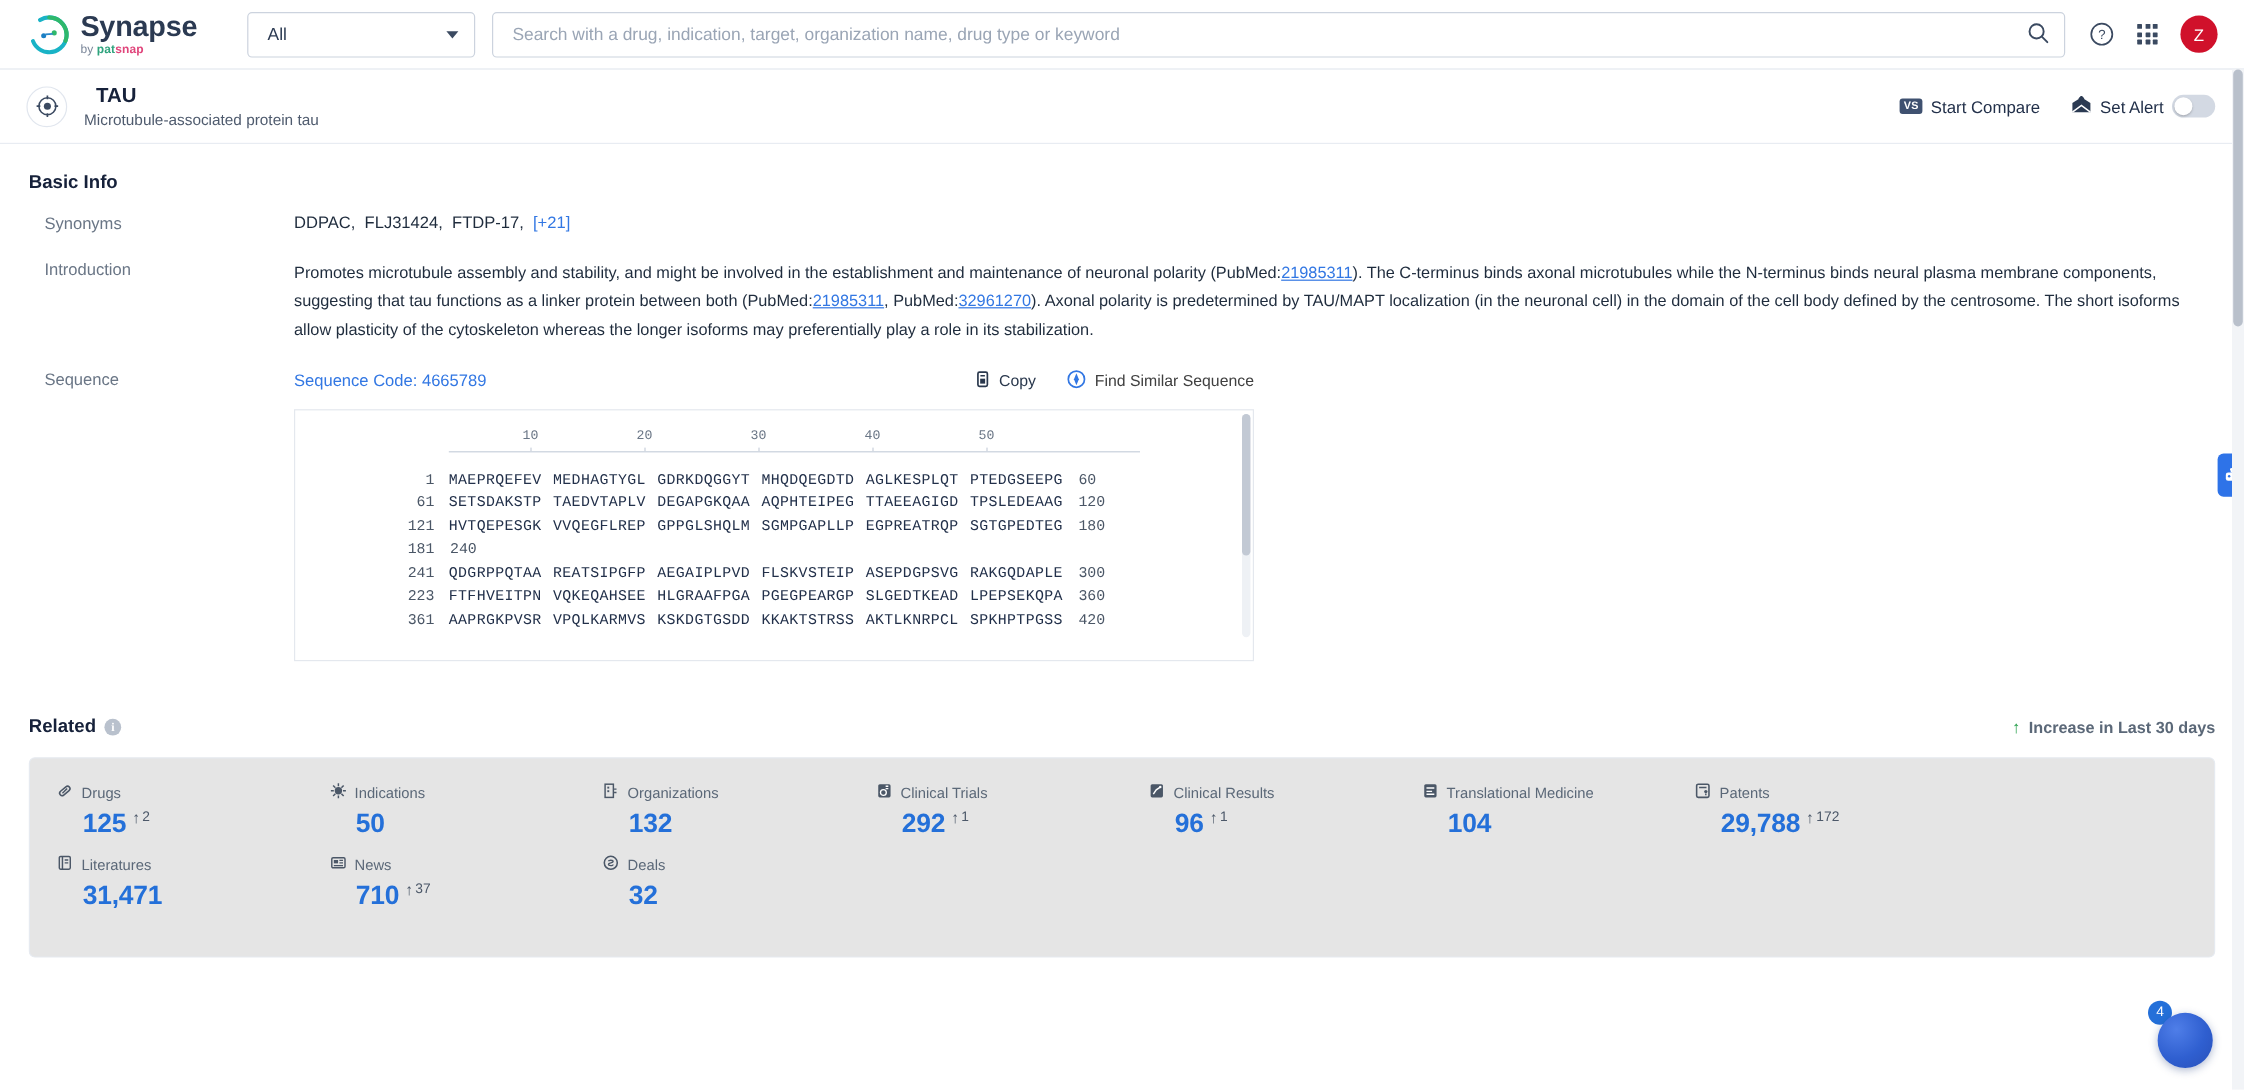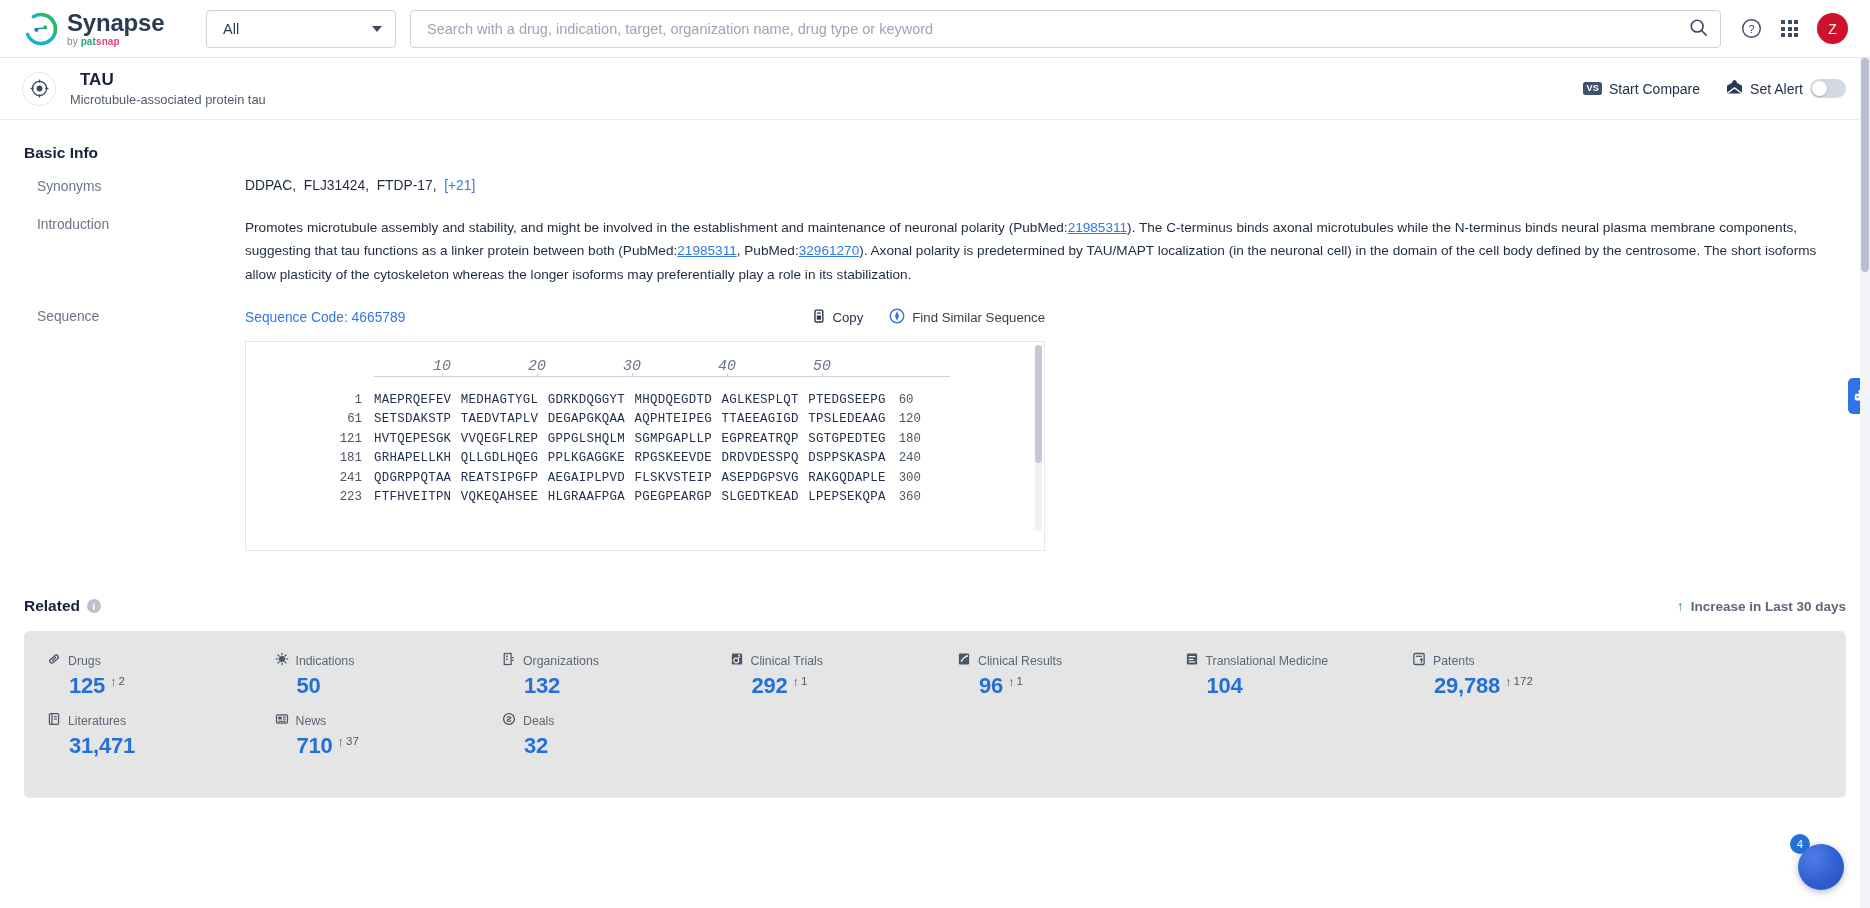--- a/index.html
+++ b/index.html
@@ -139,7 +139,7 @@
   .seq-mono { font-family: "Liberation Mono", "DejaVu Sans Mono", monospace; font-size: 12.4px; }
   .ruler { display: flex; align-items: flex-end; padding-left: 128px; }
   .ruler-nums { position: relative; width: 572px; height: 15px; }
-  .ruler-nums span { position: absolute; top: 0; color: #6a7686; font-size: 15px; transform: translateX(-50%); font-style: italic; }
+  .ruler-nums span { position: absolute; top: 0; color: #6a7686; font-size: 11px; transform: translateX(-50%); }
   .ruler-line { margin: 3px 0 0 128px; width: 576px; height: 1px; background: #c8d0db; position: relative; }
   .ruler-line i { position: absolute; top: -3px; width: 1px; height: 3px; background: #c8d0db; }
   .seq-rows { margin-top: 13px; }

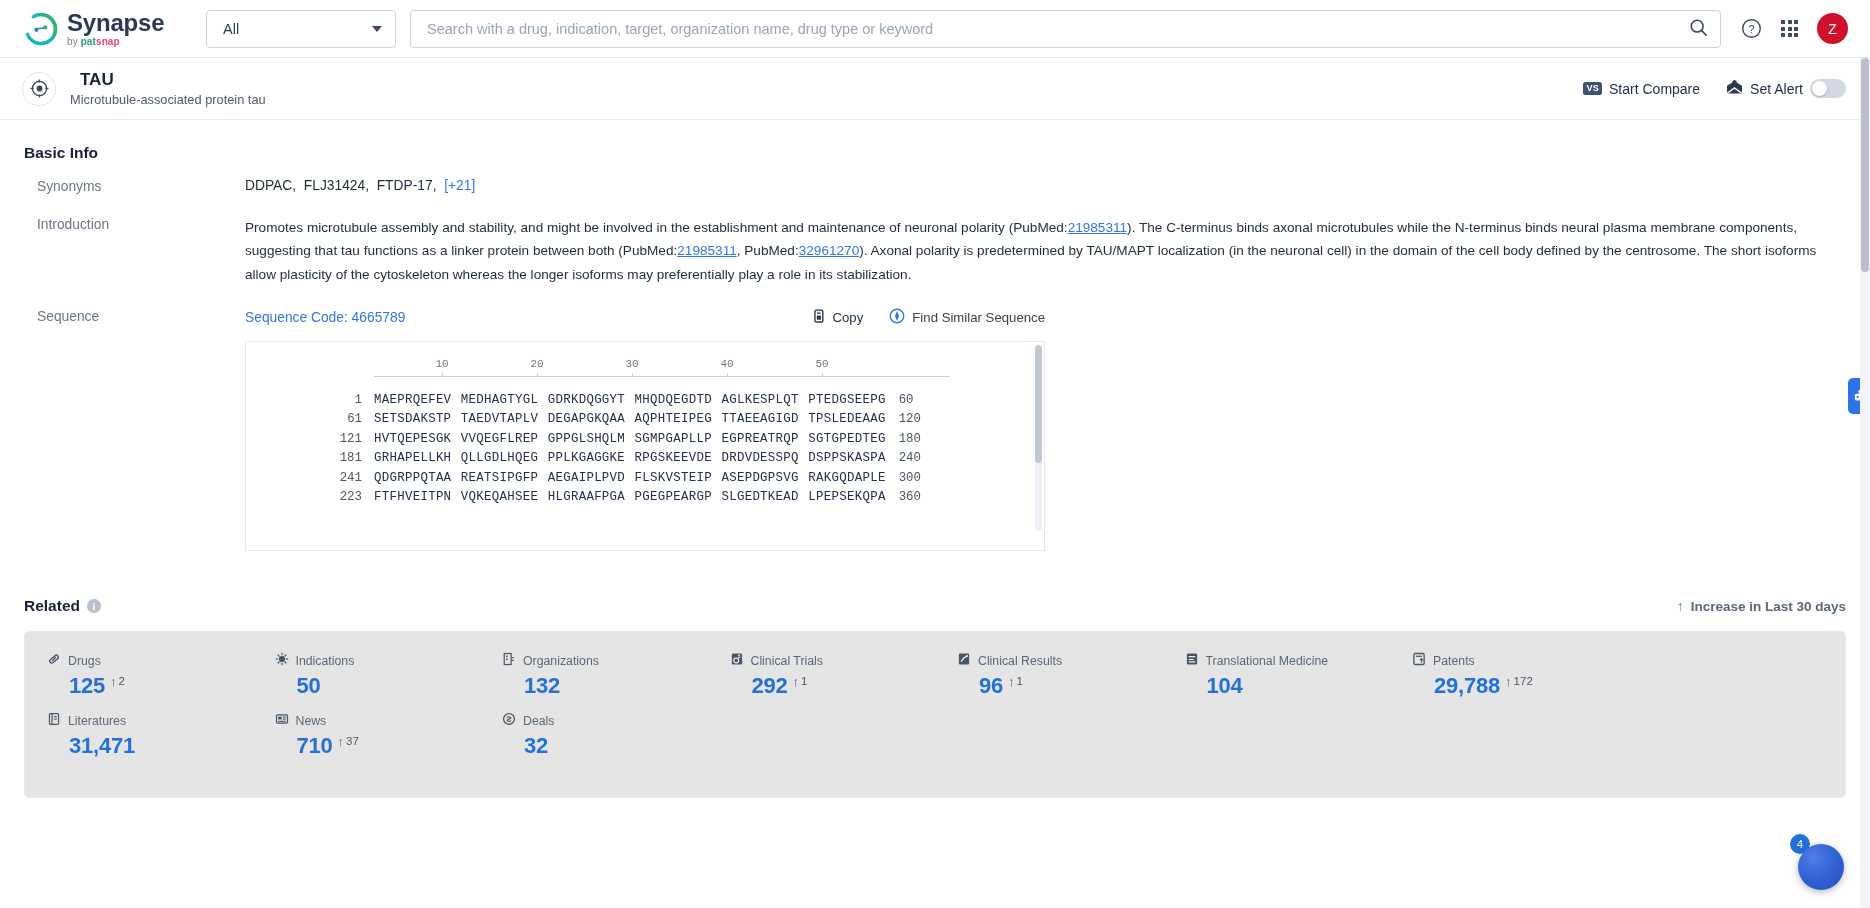--- a/index.html
+++ b/index.html
@@ -396,14 +396,6 @@
             </div>
             <div class="seq-row">
               <span class="seq-start">181</span>
-              <span class="seq-chunks">
-                <span>GRHAPELLKH</span>
-                <span>QLLGDLHQEG</span>
-                <span>PPLKGAGGKE</span>
-                <span>RPGSKEEVDE</span>
-                <span>DRDVDESSPQ</span>
-                <span>DSPPSKASPA</span>
-              </span>
               <span class="seq-end">240</span>
             </div>
             <div class="seq-row">

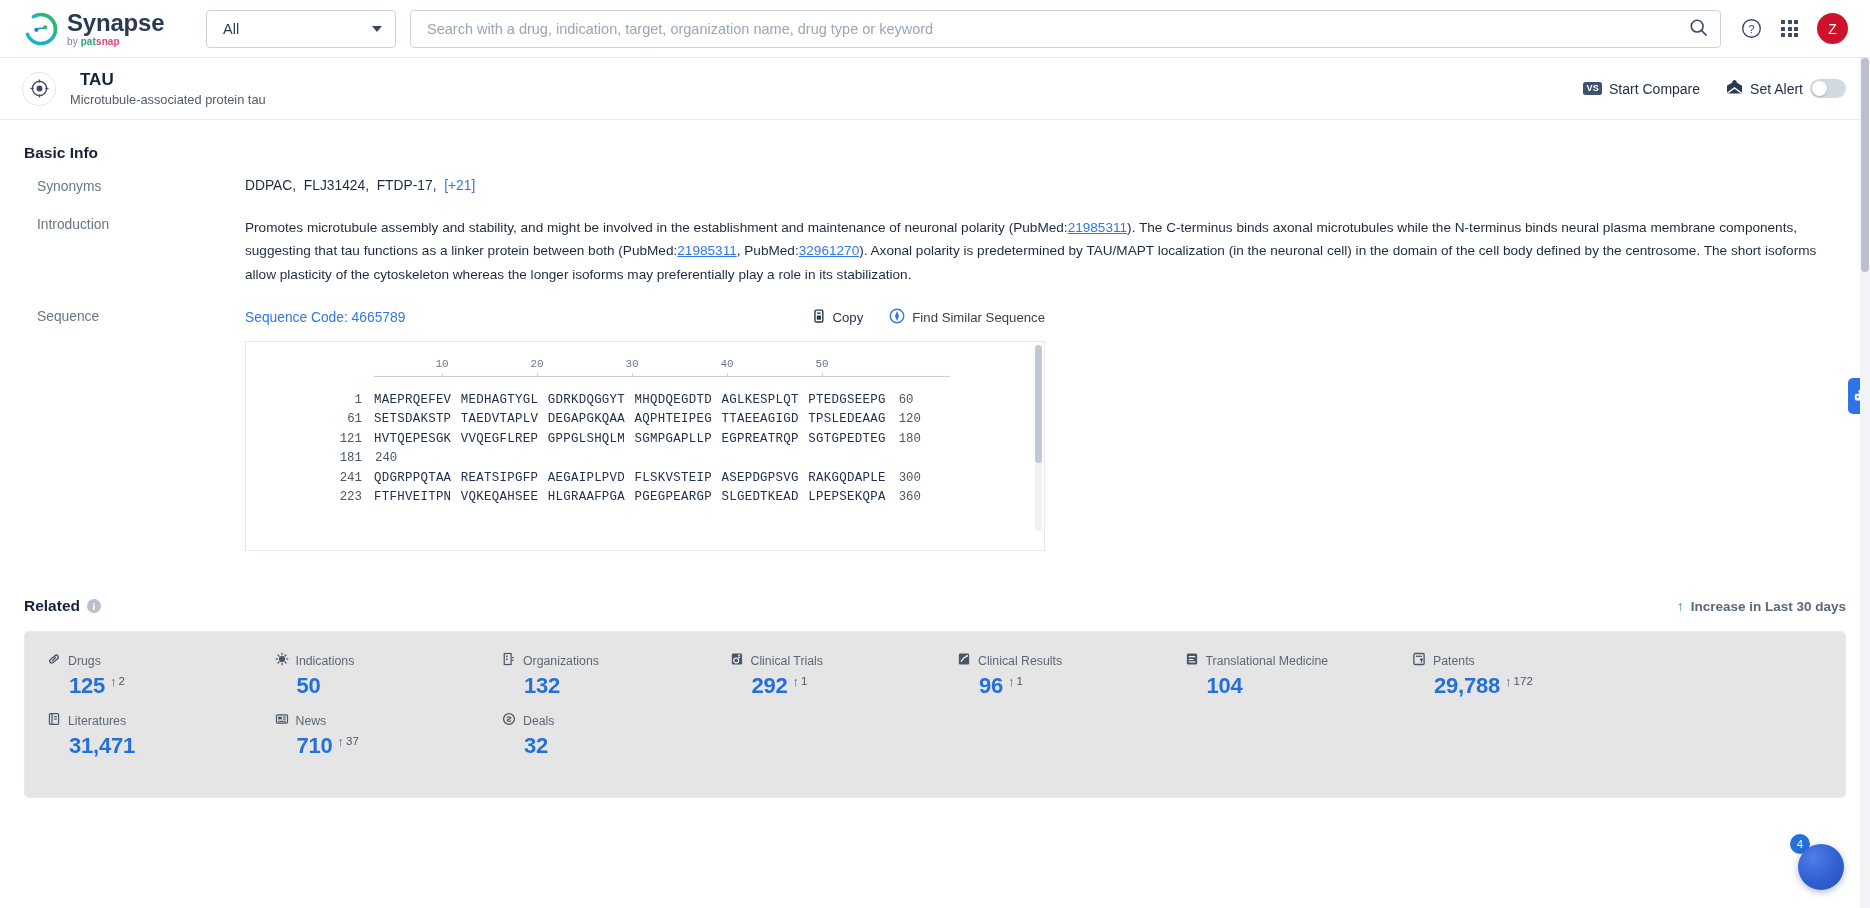--- a/index.html
+++ b/index.html
@@ -422,6 +422,18 @@
               </span>
               <span class="seq-end">360</span>
             </div>
+            <div class="seq-row">
+              <span class="seq-start">361</span>
+              <span class="seq-chunks">
+                <span>AAPRGKPVSR</span>
+                <span>VPQLKARMVS</span>
+                <span>KSKDGTGSDD</span>
+                <span>KKAKTSTRSS</span>
+                <span>AKTLKNRPCL</span>
+                <span>SPKHPTPGSS</span>
+              </span>
+              <span class="seq-end">420</span>
+            </div>
           </div>
         </div>
         <span class="seq-scroll">

